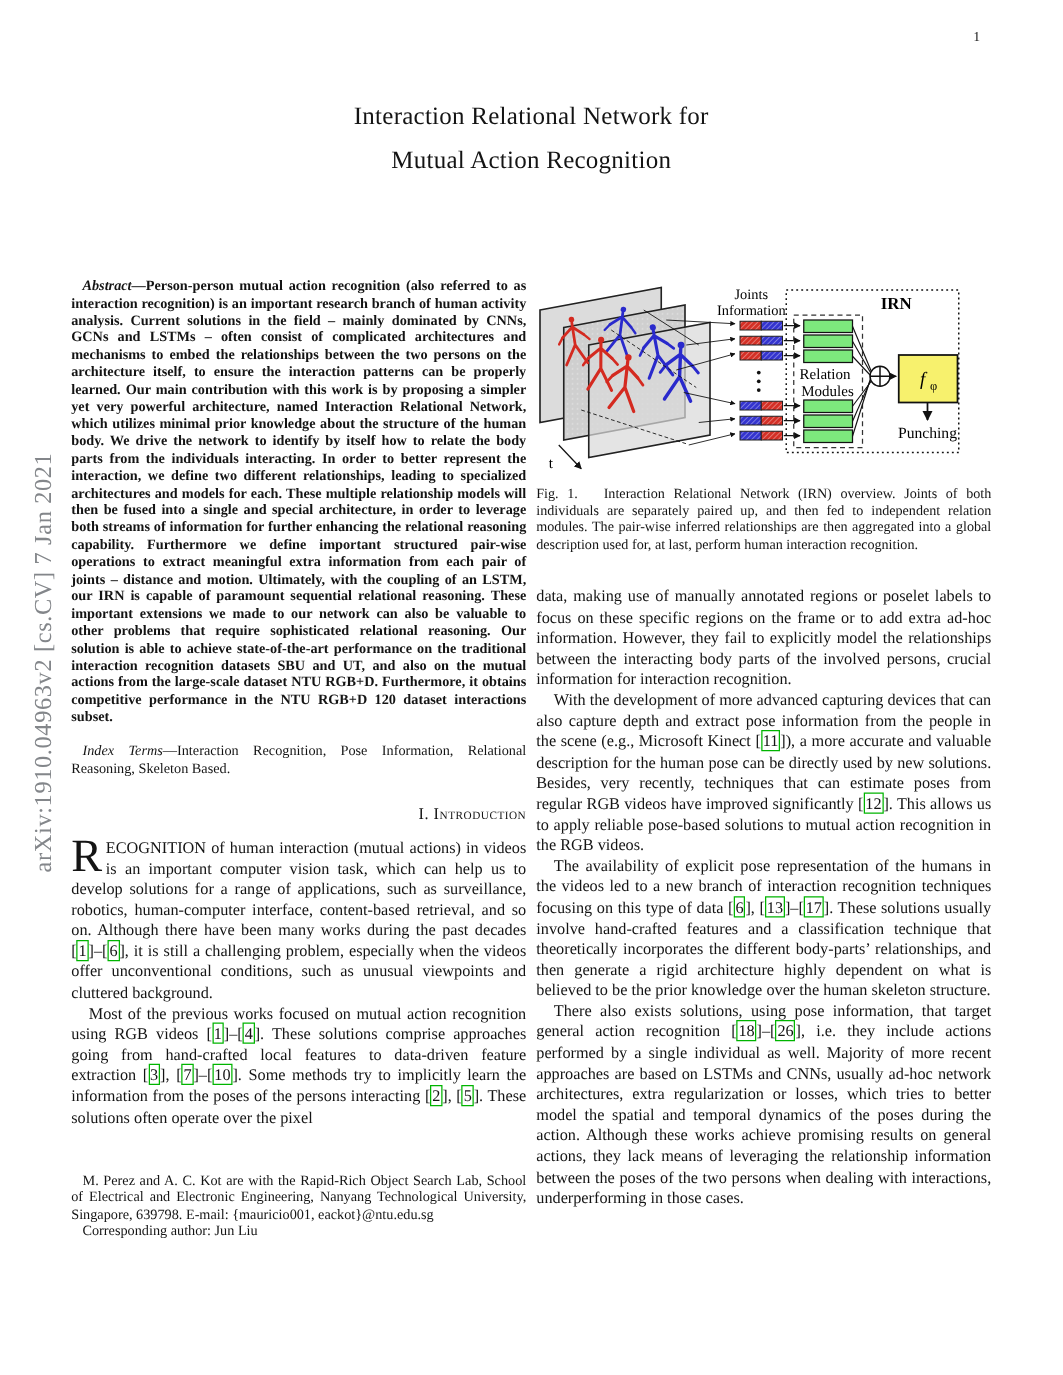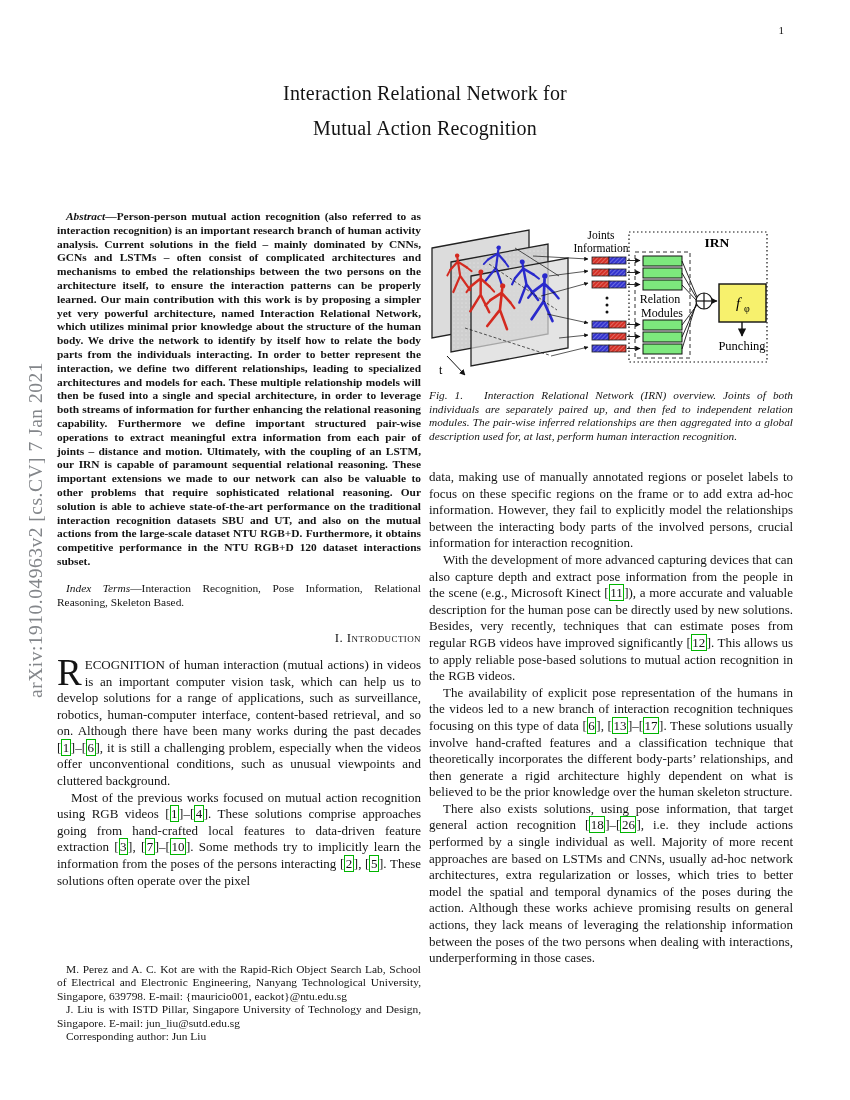--- a/index.html
+++ b/index.html
@@ -17,7 +17,7 @@
     white-space:nowrap;color:#83868a;font-size:19.5px;letter-spacing:.5px;
   }
   .col{position:absolute;width:364px;font-size:13px;line-height:16.6px;text-align:justify;}
-  .col-left{left:57px;top:210px;}
+  .col-left{left:57px;top:223px;}
   .col-right{left:429px;top:218px;width:364px;}
   .col p{margin:0;}
   .abstract{font-weight:bold;font-size:11.4px;line-height:13.8px;text-indent:9px;}

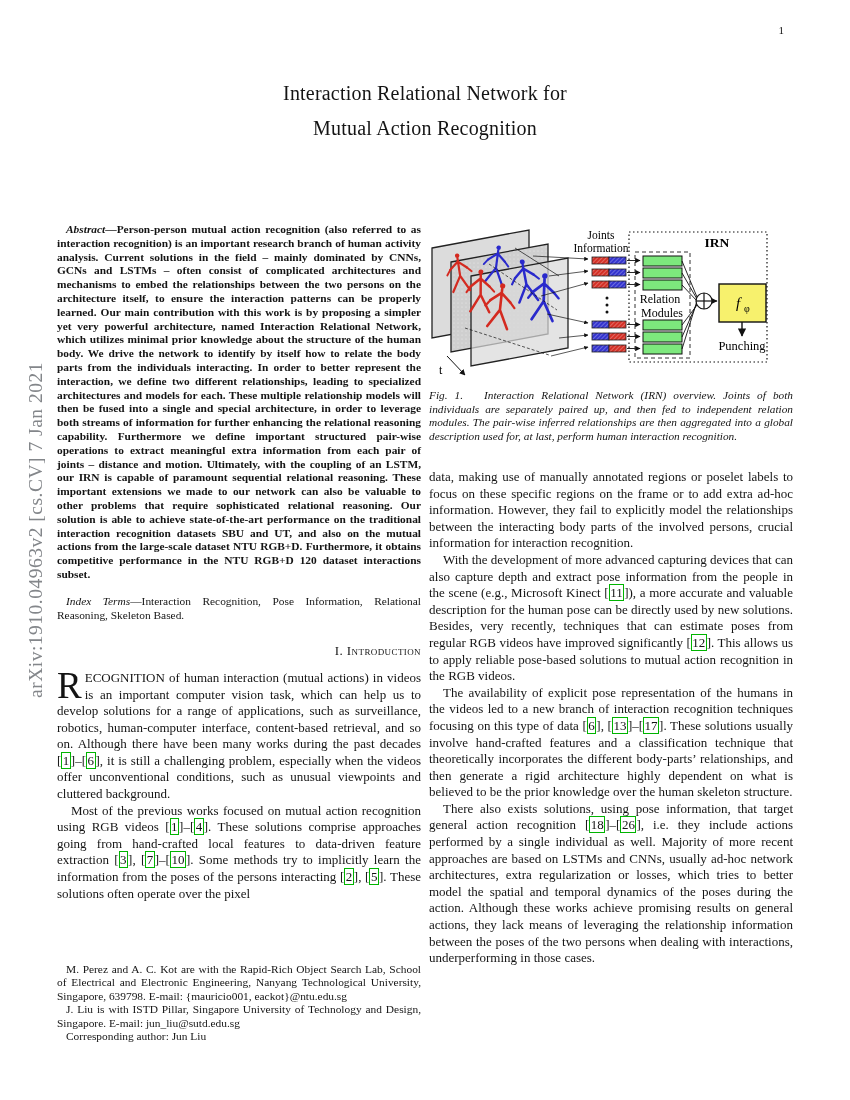--- a/index.html
+++ b/index.html
@@ -32,7 +32,7 @@
   .footnote{position:absolute;left:57px;top:963px;width:364px;font-size:11.4px;
     line-height:13.4px;text-align:justify;}
   .footnote p{margin:0;text-indent:9px;}
-  .fig-caption{font-size:11.3px;line-height:13.5px;text-align:justify;margin-top:6px !important;font-style:italic;}
+  .fig-caption{font-size:11.3px;line-height:13.5px;text-align:justify;margin-top:6px !important;}
   .rcol-body{margin-top:26px !important;}
   .figure-wrap{width:364px;height:165px;}
   svg text{font-family:"Liberation Serif","DejaVu Serif",serif;}

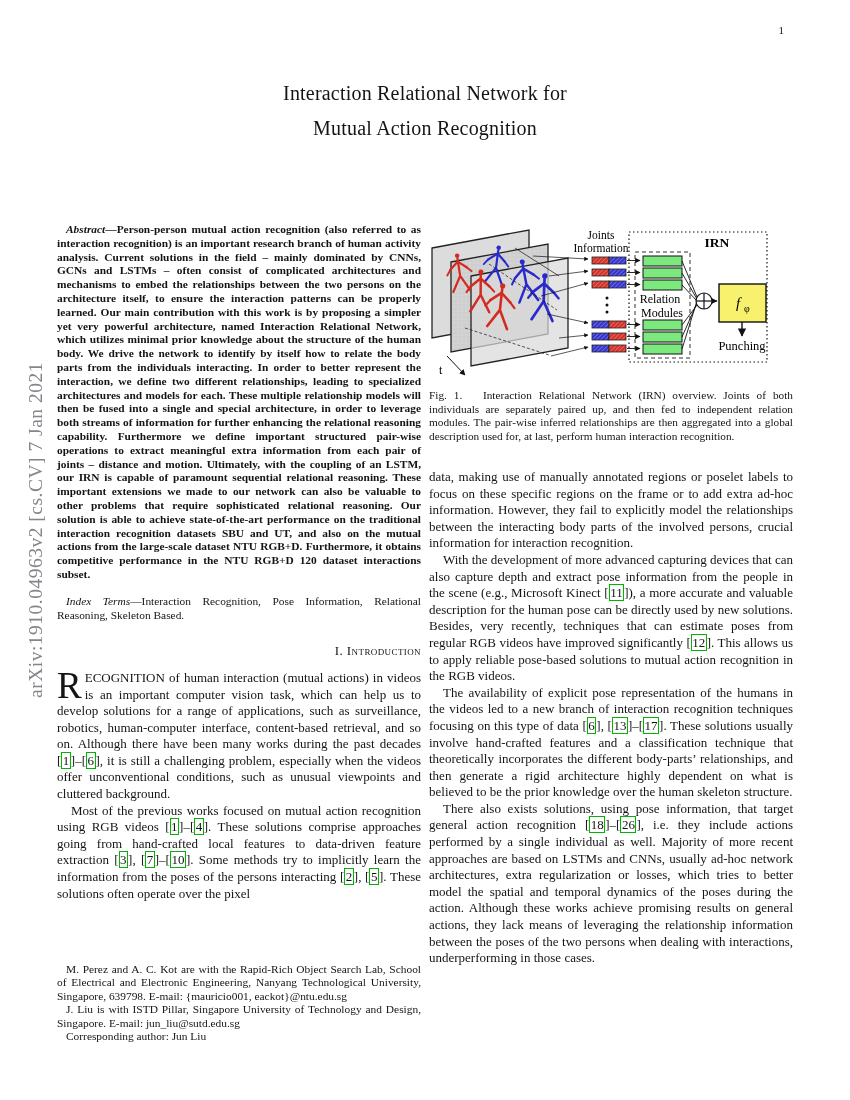--- a/index.html
+++ b/index.html
@@ -29,7 +29,7 @@
   .dropcap{float:left;font-size:37px;line-height:28px;padding:2px 3px 0 0;}
   .body-indent{text-indent:14px;}
   .cite{border:1px solid #00b400;padding:0 .5px;font-family:Liberation Serif, serif;}
-  .footnote{position:absolute;left:57px;top:963px;width:364px;font-size:11.4px;
+  .footnote{position:absolute;left:57px;top:939px;width:364px;font-size:11.4px;
     line-height:13.4px;text-align:justify;}
   .footnote p{margin:0;text-indent:9px;}
   .fig-caption{font-size:11.3px;line-height:13.5px;text-align:justify;margin-top:6px !important;}

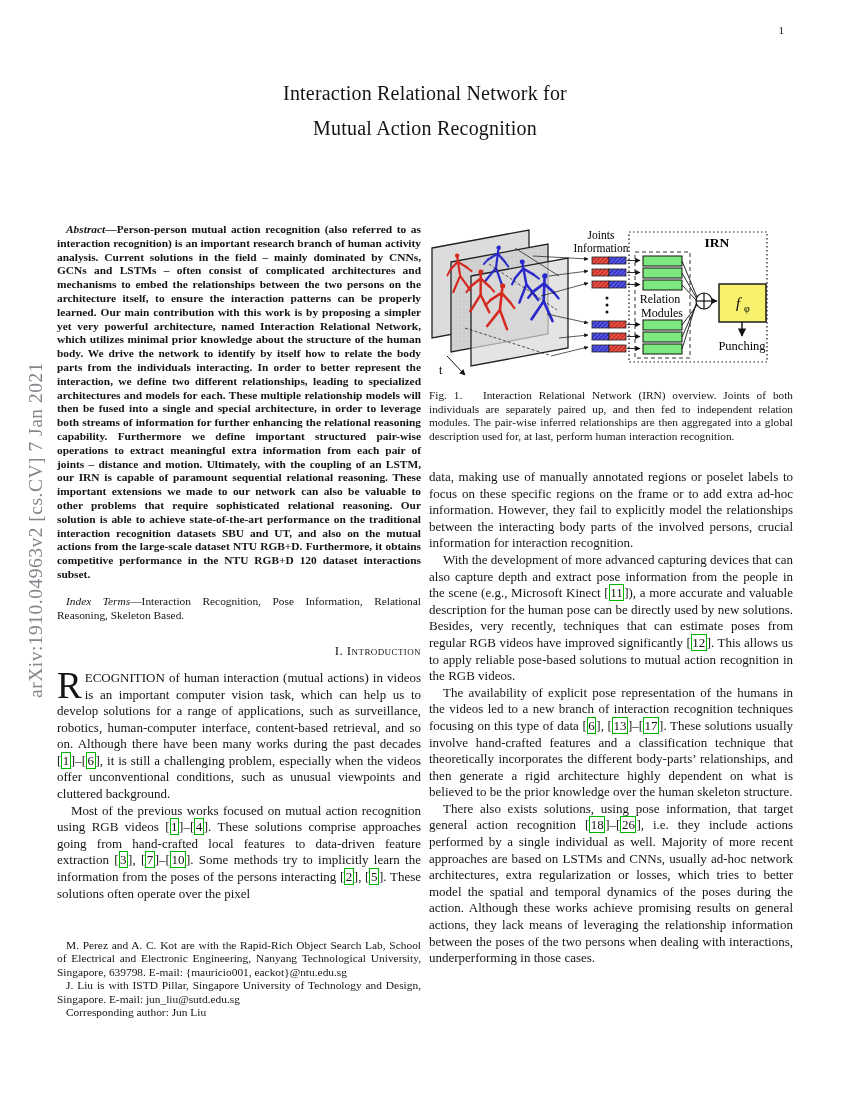--- a/index.html
+++ b/index.html
@@ -66,7 +66,6 @@
 
   <div class="footnote">
     <p>M. Perez and A. C. Kot are with the Rapid-Rich Object Search Lab, School of Electrical and Electronic Engineering, Nanyang Technological University, Singapore, 639798. E-mail: {mauricio001, eackot}@ntu.edu.sg</p>
-    <p>J. Liu is with ISTD Pillar, Singapore University of Technology and Design, Singapore. E-mail: jun_liu@sutd.edu.sg</p>
     <p>Corresponding author: Jun Liu</p>
   </div>
 

